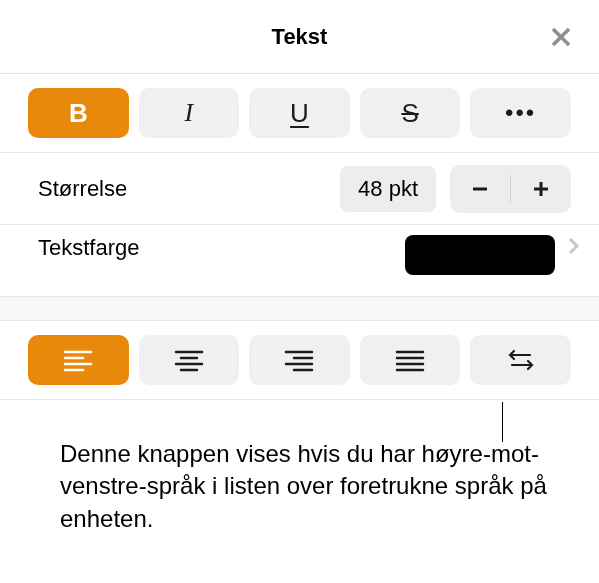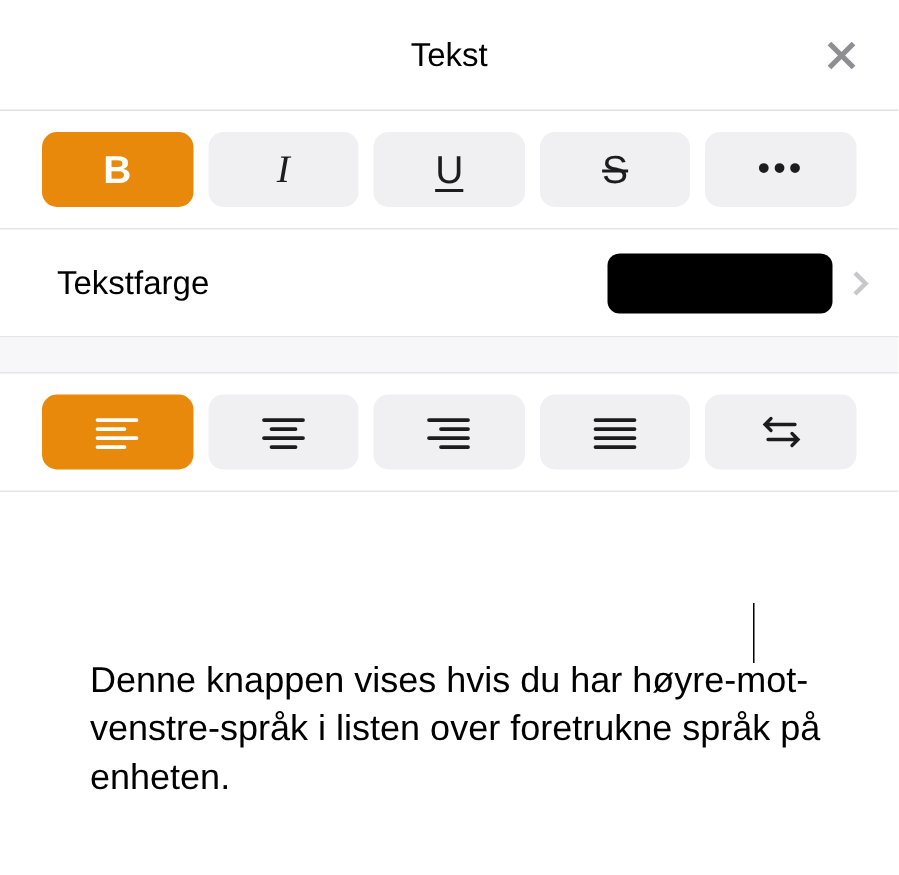--- a/index.html
+++ b/index.html
@@ -24,7 +24,7 @@
   }
   .header-title {
     font-size: 22px;
-    font-weight: 400;
+    font-weight: 700;
     color: #000;
     text-align: right;
   }

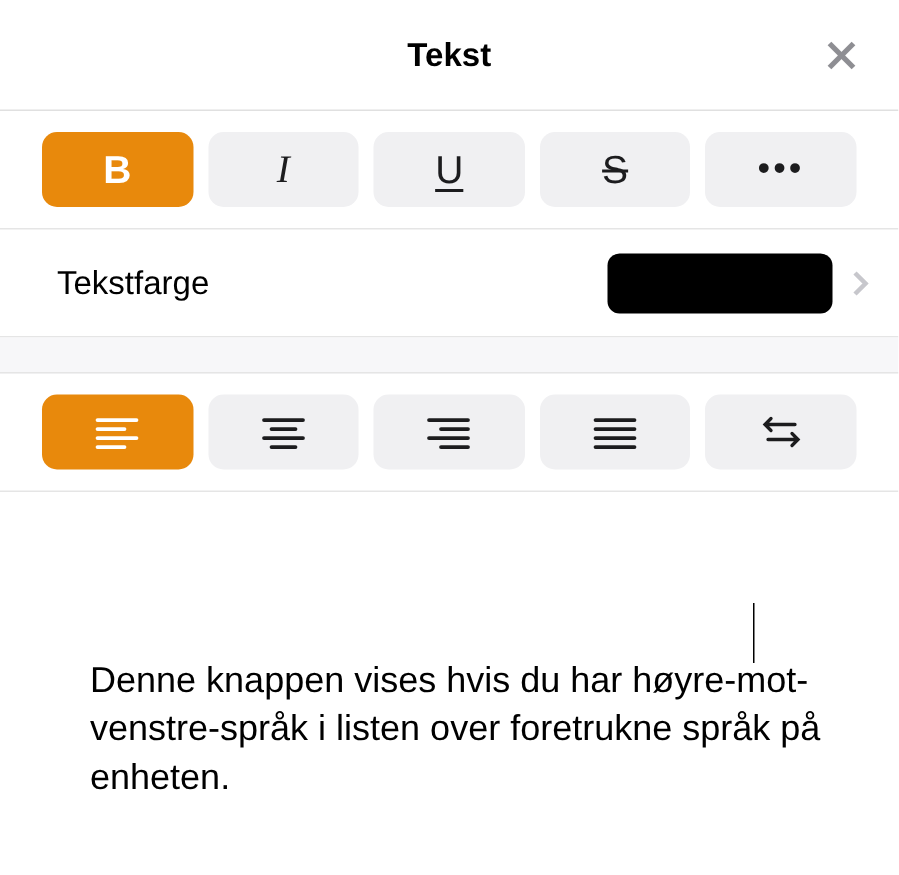--- a/index.html
+++ b/index.html
@@ -211,6 +211,24 @@
     <div class="style-btn more">•••</div>
   </div>
 
+  <div class="size-row">
+    <div class="size-label">Størrelse</div>
+    <div class="size-value">48 pkt</div>
+    <div class="stepper">
+      <div class="stepper-btn">
+        <svg width="22" height="22" viewBox="0 0 22 22">
+            <line x1="4" y1="11" x2="18" y2="11"></line>
+          </svg>
+      </div>
+      <div class="stepper-divider"></div>
+      <div class="stepper-btn">
+        <svg width="22" height="22" viewBox="0 0 22 22">
+            <line x1="4" y1="11" x2="18" y2="11"></line>
+            <line x1="11" y1="4" x2="11" y2="18"></line>
+          </svg>
+      </div>
+    </div>
+  </div>
 
   <div class="color-row">
     <div class="color-label">Tekstfarge</div>

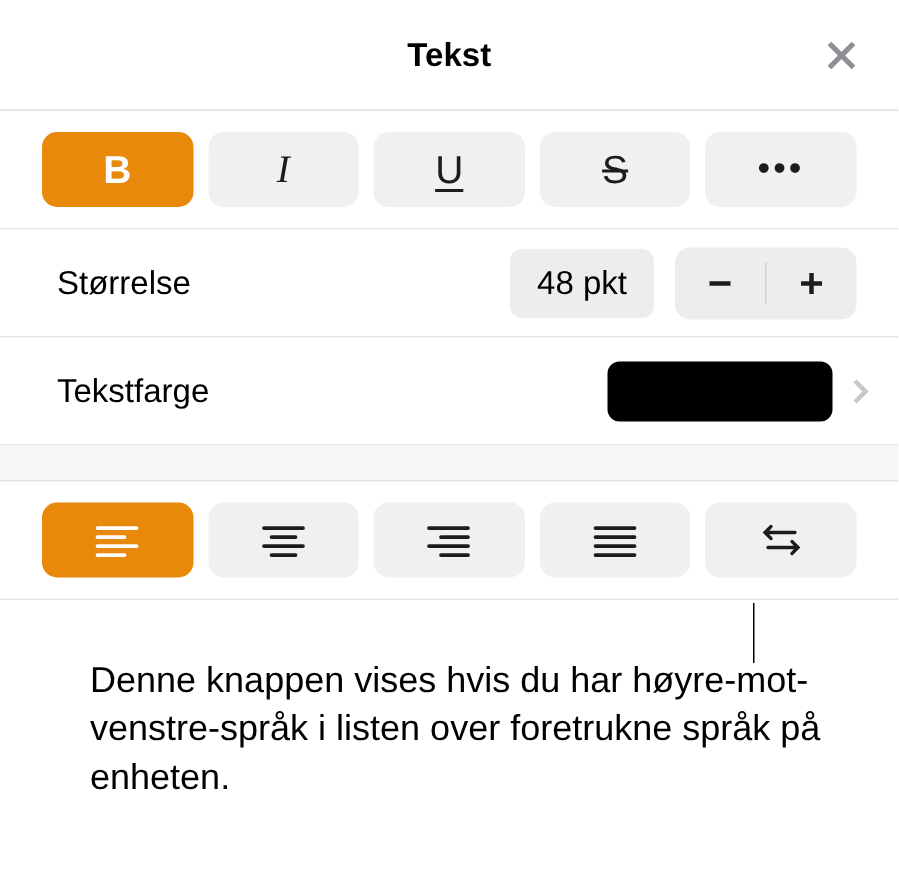--- a/index.html
+++ b/index.html
@@ -109,7 +109,7 @@
 
   .color-row {
     display: flex;
-    align-items: center;
+    align-items: flex-start;
     padding: 10px 18px 10px 38px;
     border-bottom: 1px solid #e5e5e5;
     height: 72px;

